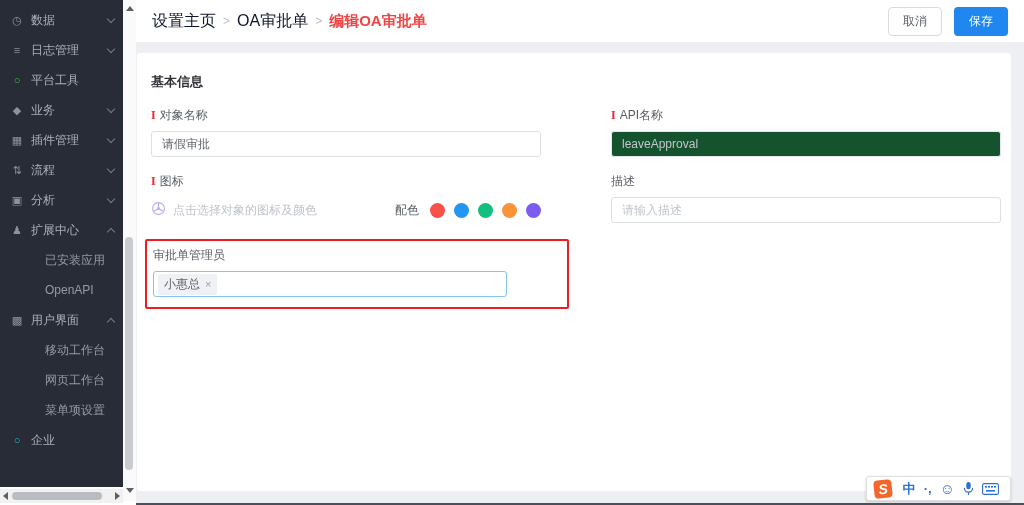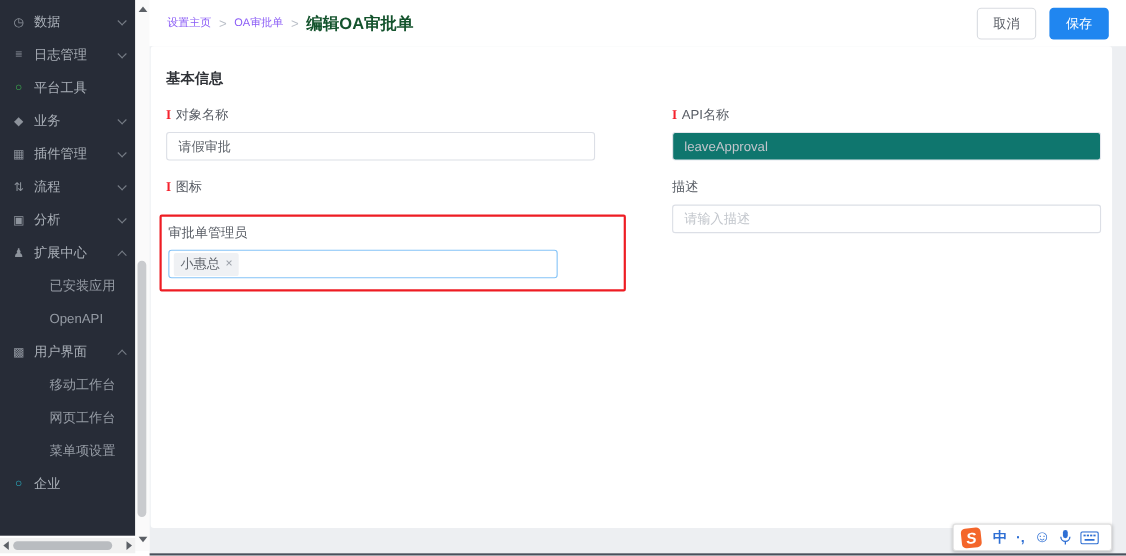--- a/index.html
+++ b/index.html
@@ -35,7 +35,7 @@
   
   .header{position:absolute;left:136px;top:0;width:888px;height:42px;background:#fff;
     display:flex;align-items:center;padding:0 16px;box-sizing:border-box;}
-  .crumb-link{color:#8b5cf6;font-size:10px;cursor:pointer;}
+  .crumb-link{color:#0f172a;font-size:16px;cursor:pointer;}
   .crumb-sep{color:#b9bec7;font-size:12px;margin:0 7px;}
   .crumb-current{color:#14532d;font-size:15px;font-weight:bold;}
   .header-buttons{margin-left:auto;display:flex;align-items:center;}

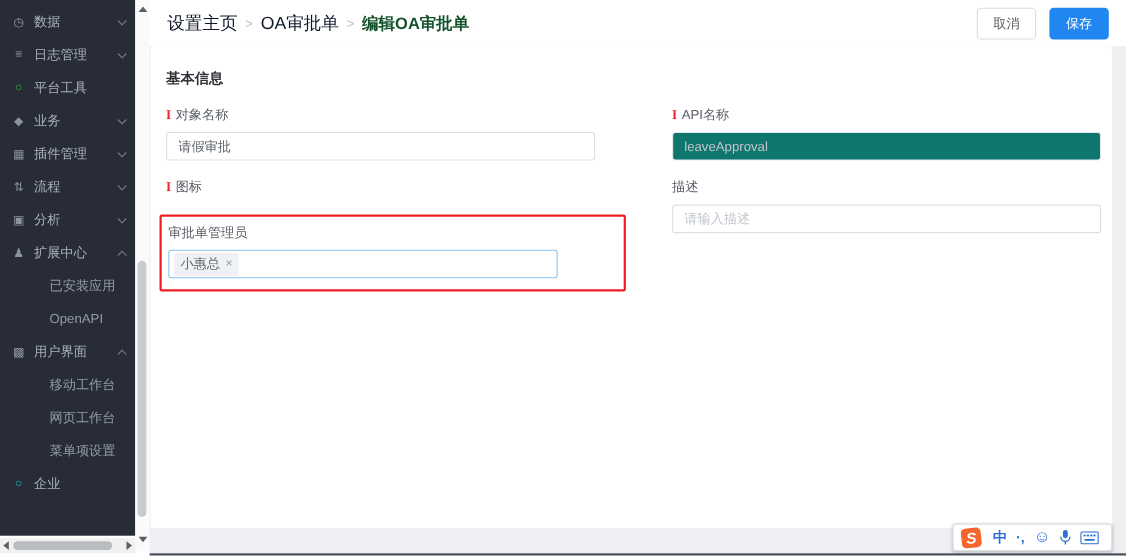--- a/index.html
+++ b/index.html
@@ -37,7 +37,7 @@
     display:flex;align-items:center;padding:0 16px;box-sizing:border-box;}
   .crumb-link{color:#0f172a;font-size:16px;cursor:pointer;}
   .crumb-sep{color:#b9bec7;font-size:12px;margin:0 7px;}
-  .crumb-current{color:#14532d;font-size:15px;font-weight:bold;}
+  .crumb-current{color:#ef4444;font-size:15px;font-weight:bold;}
   .header-buttons{margin-left:auto;display:flex;align-items:center;}
   .btn-cancel{padding:5px 14px;font-size:12px;color:#5a5e66;background:#fff;
     border:1px solid #d9dce1;border-radius:4px;cursor:pointer;margin-right:12px;}

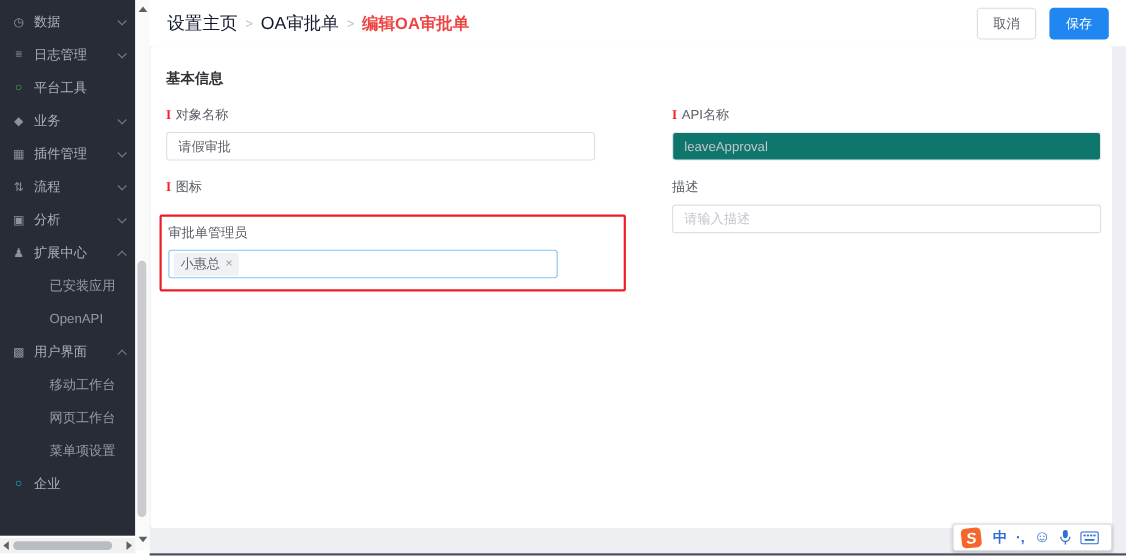--- a/index.html
+++ b/index.html
@@ -45,7 +45,7 @@
     border:none;border-radius:4px;cursor:pointer;}
   
   .main-bg{position:absolute;left:136px;top:42px;width:888px;height:461px;background:#edeff2;}
-  .card{position:absolute;left:1px;top:0;width:874px;height:438px;background:#fff;
+  .card{position:absolute;left:1px;top:11px;width:874px;height:438px;background:#fff;
     border-radius:3px;padding:20px 0 1px 14px;box-sizing:border-box;}
   .section-title{font-size:13px;font-weight:bold;color:#2f3237;margin-bottom:16px;}
   .form-grid{display:flex;}

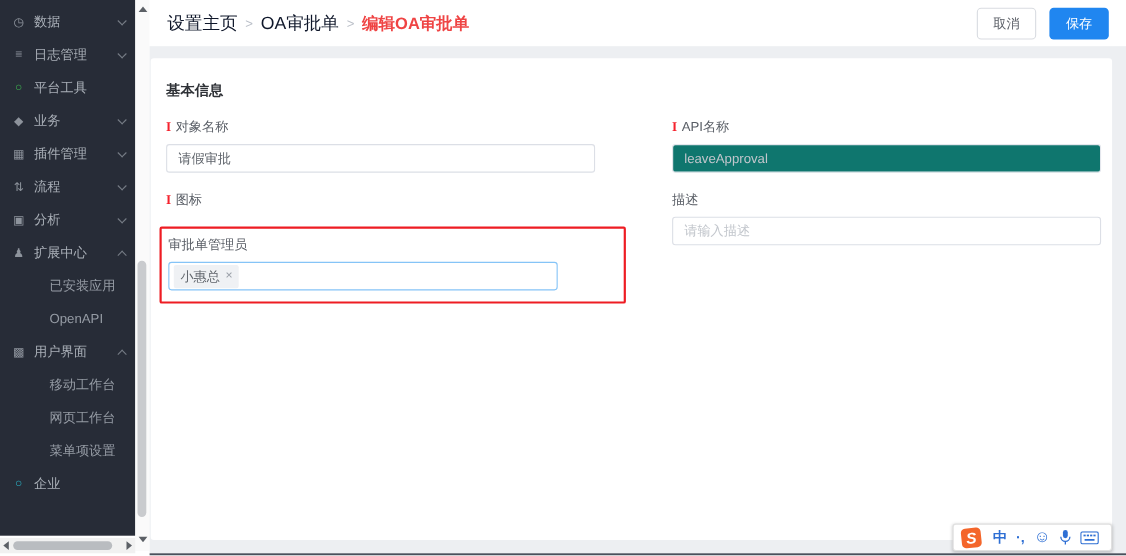--- a/index.html
+++ b/index.html
@@ -57,7 +57,7 @@
   .tbox{height:26px;border:1px solid #dcdfe6;border-radius:3px;box-sizing:border-box;
     font-size:12px;color:#5f646b;display:flex;align-items:center;padding:0 10px;background:#fff;}
   .tbox.ph{color:#c2c6cc;}
-  .tbox.disabled{background:#0f766e;border-color:#e4e7ed;color:#c2c6cc;}
+  .tbox.disabled{background:#14532d;border-color:#e4e7ed;color:#c2c6cc;}
   .field{margin-bottom:16px;}
   .icon-row{height:26px;display:flex;align-items:center;justify-content:space-between;}
   .icon-pick{display:flex;align-items:center;cursor:pointer;}

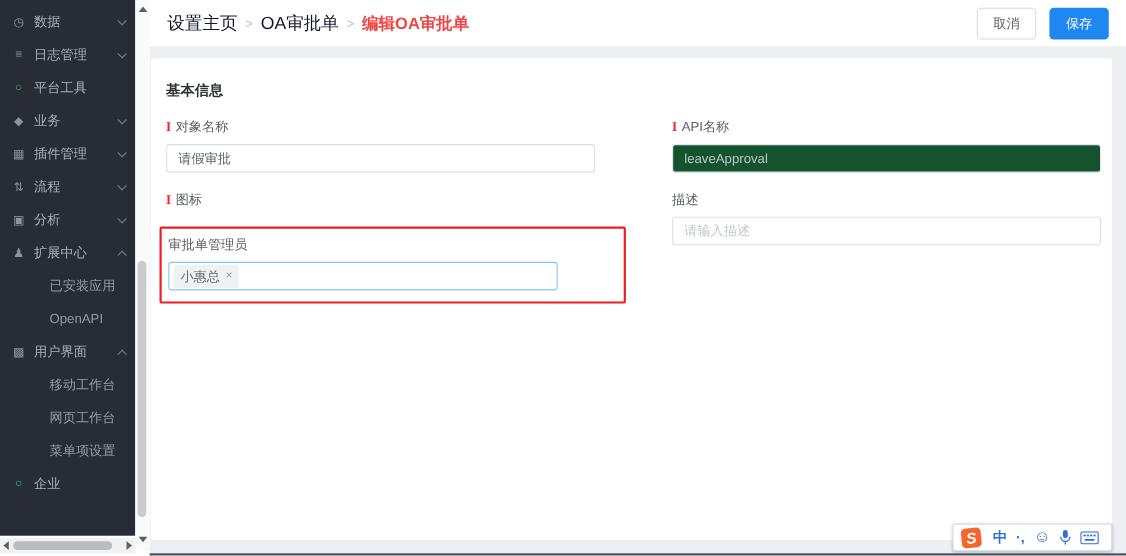--- a/index.html
+++ b/index.html
@@ -209,6 +209,29 @@
           <div class="f-label">
             <span class="req">I</span>
             <span>图标</span>
+          </div>
+          <div class="icon-row">
+            <div class="icon-pick">
+              <span>
+                <svg width="15" height="15" viewBox="0 0 16 16" fill="none" stroke="#b3aef2" stroke-width="1.2">
+                  <circle cx="8" cy="8" r="6.3"></circle>
+                  <path d="M8 8 L8 1.7 M8 8 L2.6 11.2 M8 8 L13.4 11.2"></path>
+                  <circle cx="8" cy="8" r="1.5" fill="#b3aef2" stroke="none"></circle>
+                </svg>
+              </span>
+              <span class="hint">点击选择对象的图标及颜色</span>
+            </div>
+            <div class="palette-row">
+              <span class="palette-label">配色</span>
+              <span style="display:flex;align-items:center;">
+
+              <span class="dot" style="background: rgb(248, 81, 74);"></span>
+                  <span class="dot" style="background: rgb(33, 150, 243);"></span>
+                  <span class="dot" style="background: rgb(19, 191, 125);"></span>
+                  <span class="dot" style="background: rgb(251, 147, 56);"></span>
+                  <span class="dot" style="background: rgb(124, 92, 240);"></span>
+                </span>
+            </div>
           </div>
         </div>
 

